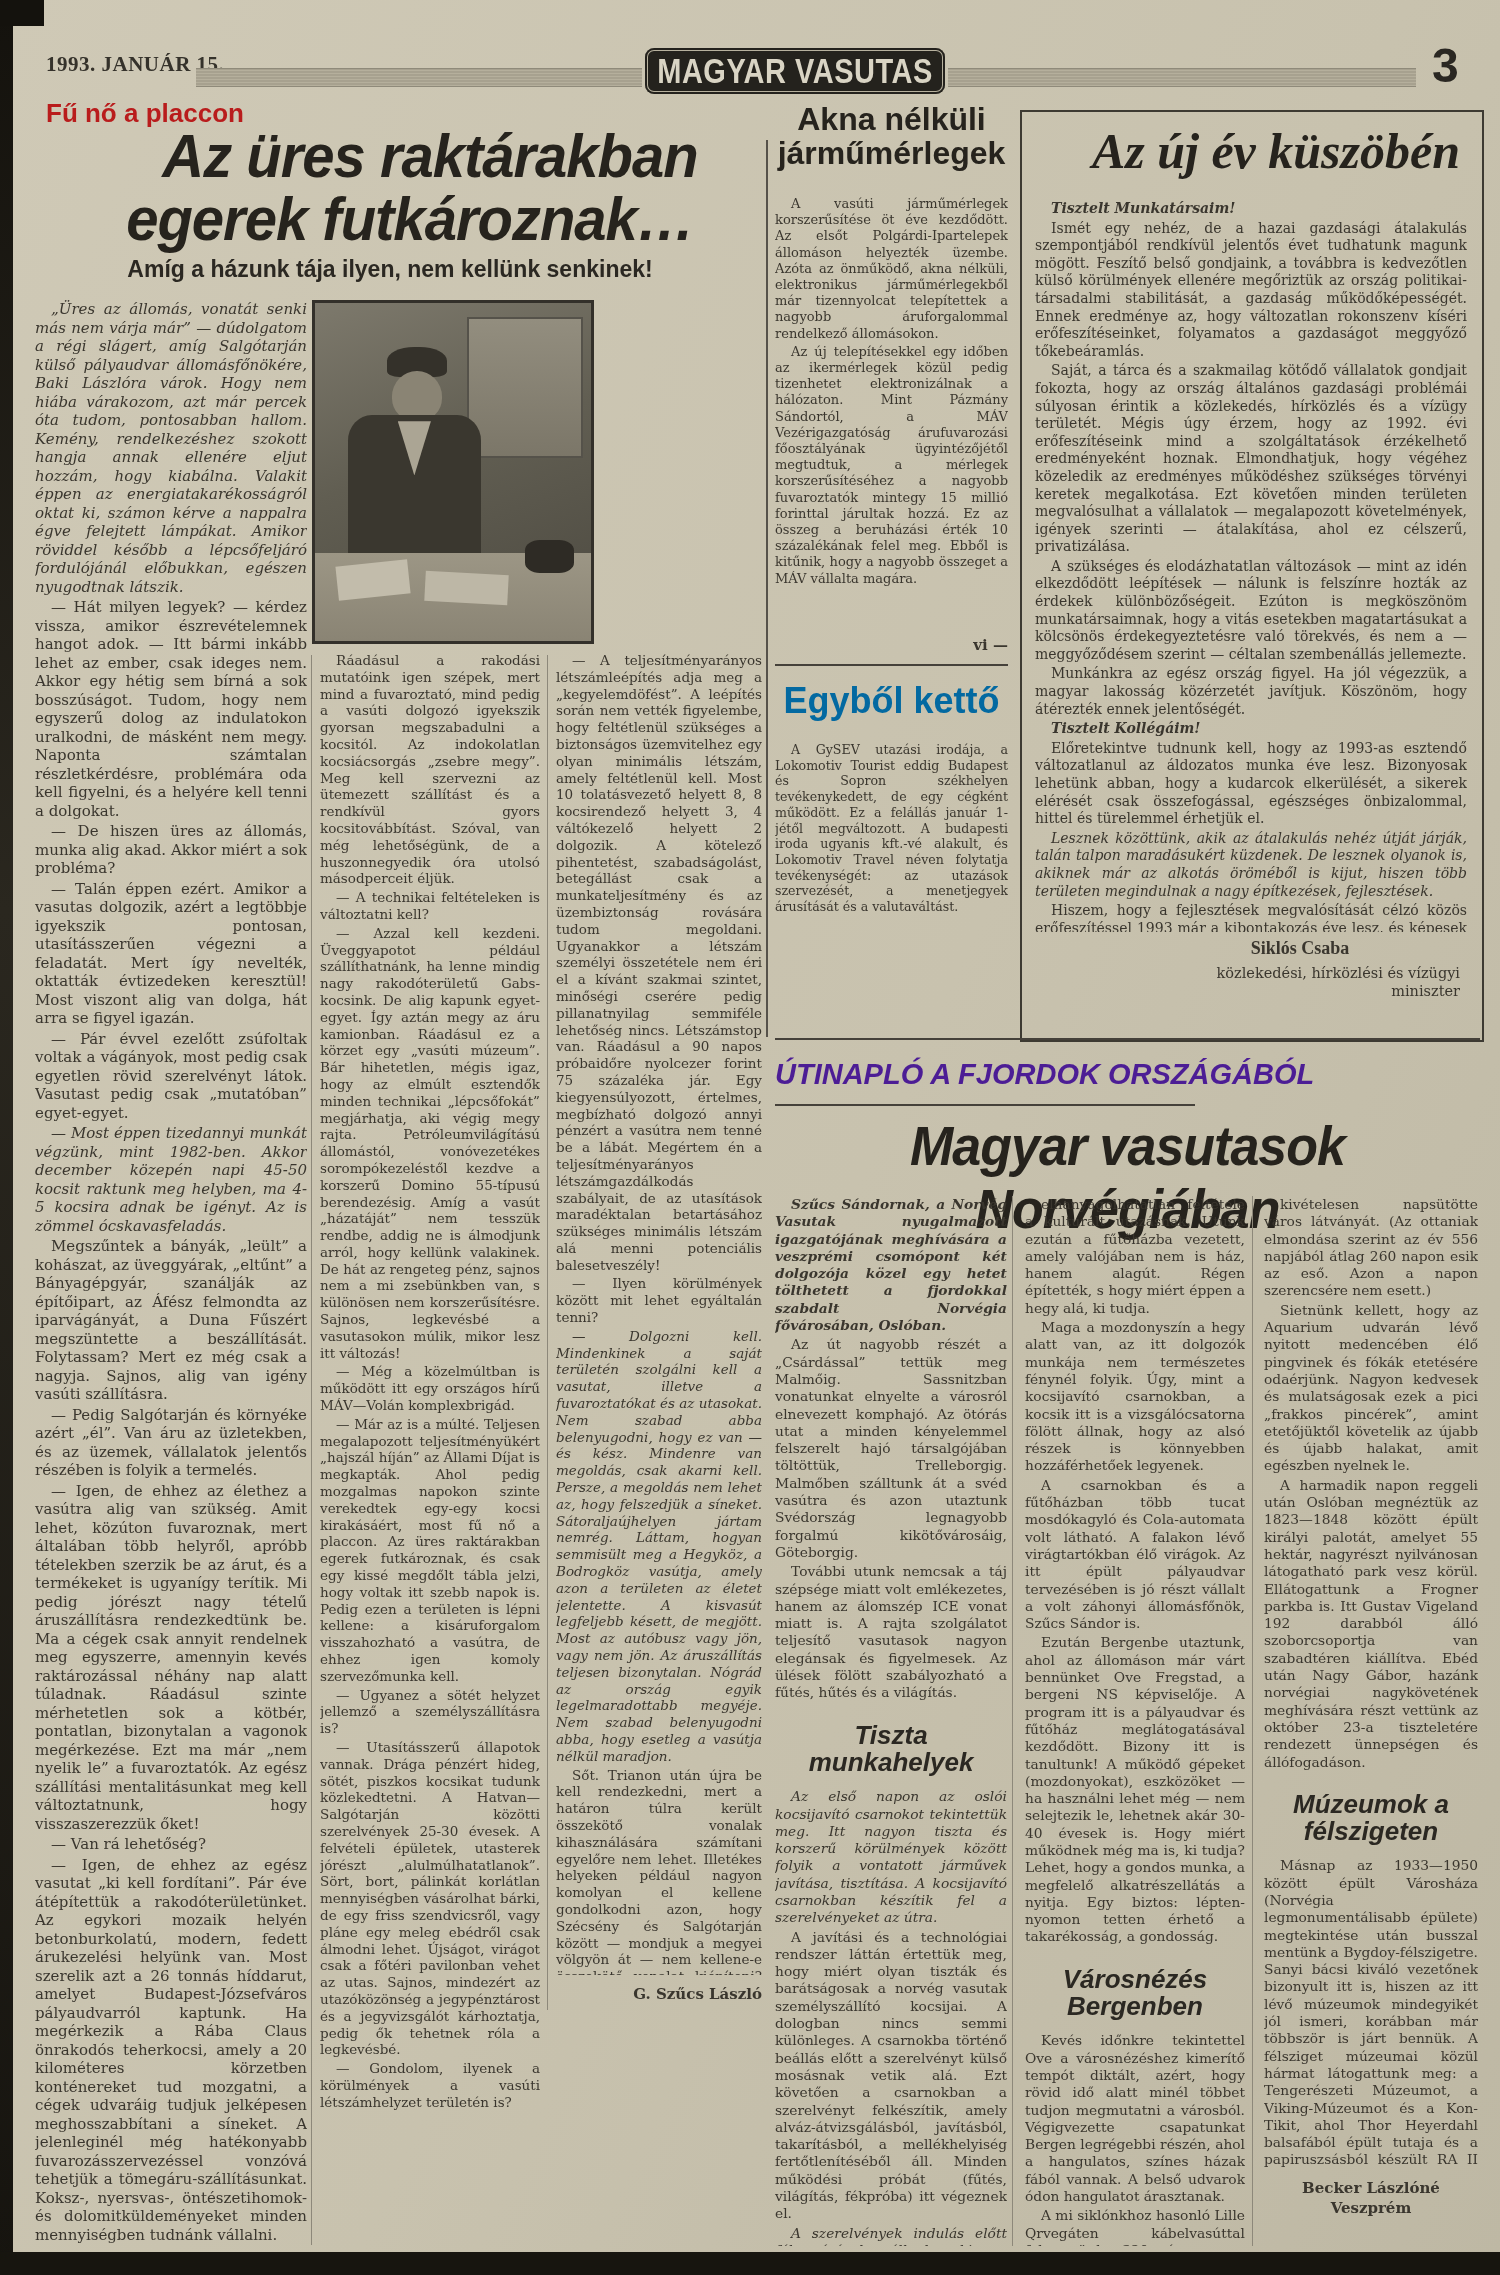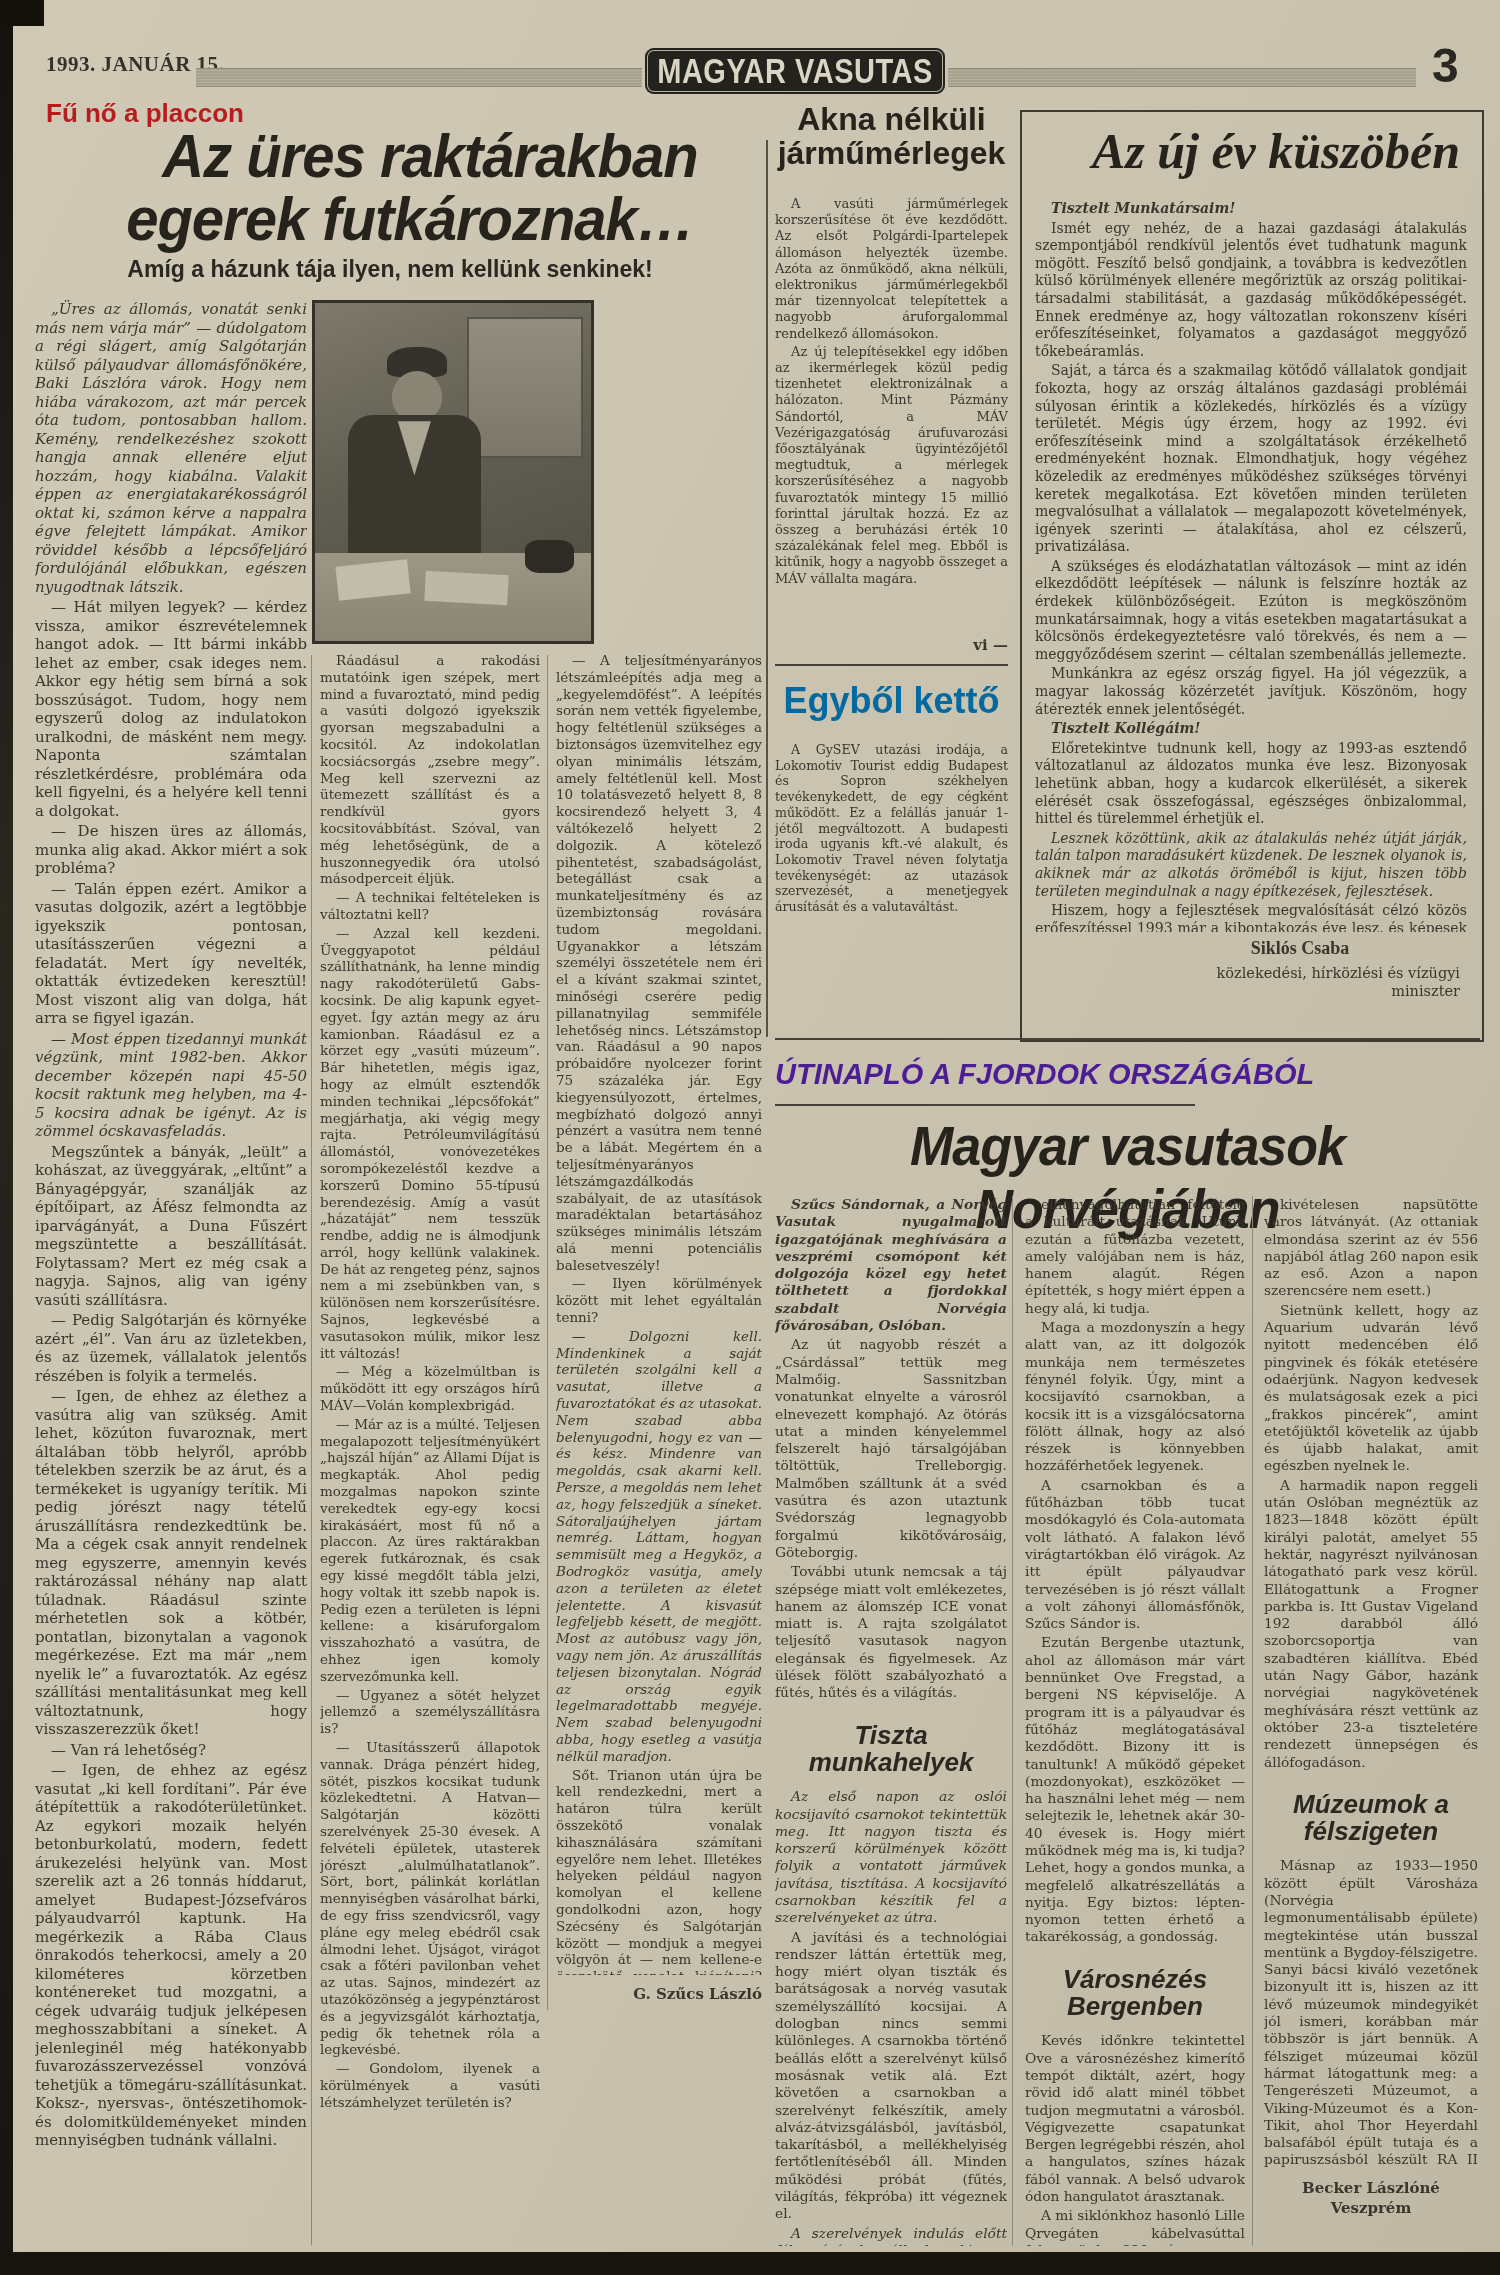--- a/index.html
+++ b/index.html
@@ -119,6 +119,7 @@
     <p class="para">— Hát milyen legyek? — kérdez vissza, amikor észrevételemnek hangot adok. — Itt bármi inkább lehet az ember, csak ideges nem. Akkor egy hétig sem bírná a sok bosszúságot. Tudom, hogy nem egyszerű dolog az indulatokon uralkodni, de másként nem megy. Naponta számtalan részletkérdésre, problémára oda kell figyelni, és a helyére kell tenni a dolgokat.</p>
     <p class="para">— De hiszen üres az állomás, munka alig akad. Akkor miért a sok probléma?</p>
     <p class="para">— Talán éppen ezért. Amikor a vasutas dolgozik, azért a legtöbbje igyekszik pontosan, utasításszerűen végezni a feladatát. Mert így nevelték, oktatták évtizedeken keresztül! Most viszont alig van dolga, hát arra se figyel igazán.</p>
+    <p class="para">— Pár évvel ezelőtt zsúfoltak voltak a vágányok, most pedig csak egyetlen rövid szerelvényt látok. Vasutast pedig csak „mutatóban” egyet-egyet.</p>
     <p class="para s-i">— Most éppen tizedannyi munkát végzünk, mint 1982-ben. Akkor december közepén napi 45-50 kocsit raktunk meg helyben, ma 4-5 kocsira adnak be igényt. Az is zömmel ócskavasfeladás.</p>
     <p class="para">Megszűntek a bányák, „leült” a kohászat, az üveggyárak, „eltűnt” a Bányagépgyár, szanálják az építőipart, az Áfész felmondta az iparvágányát, a Duna Fűszért megszüntette a beszállítását. Folytassam? Mert ez még csak a nagyja. Sajnos, alig van igény vasúti szállításra.</p>
     <p class="para">— Pedig Salgótarján és környéke azért „él”. Van áru az üzletekben, és az üzemek, vállalatok jelentős részében is folyik a termelés.</p>

